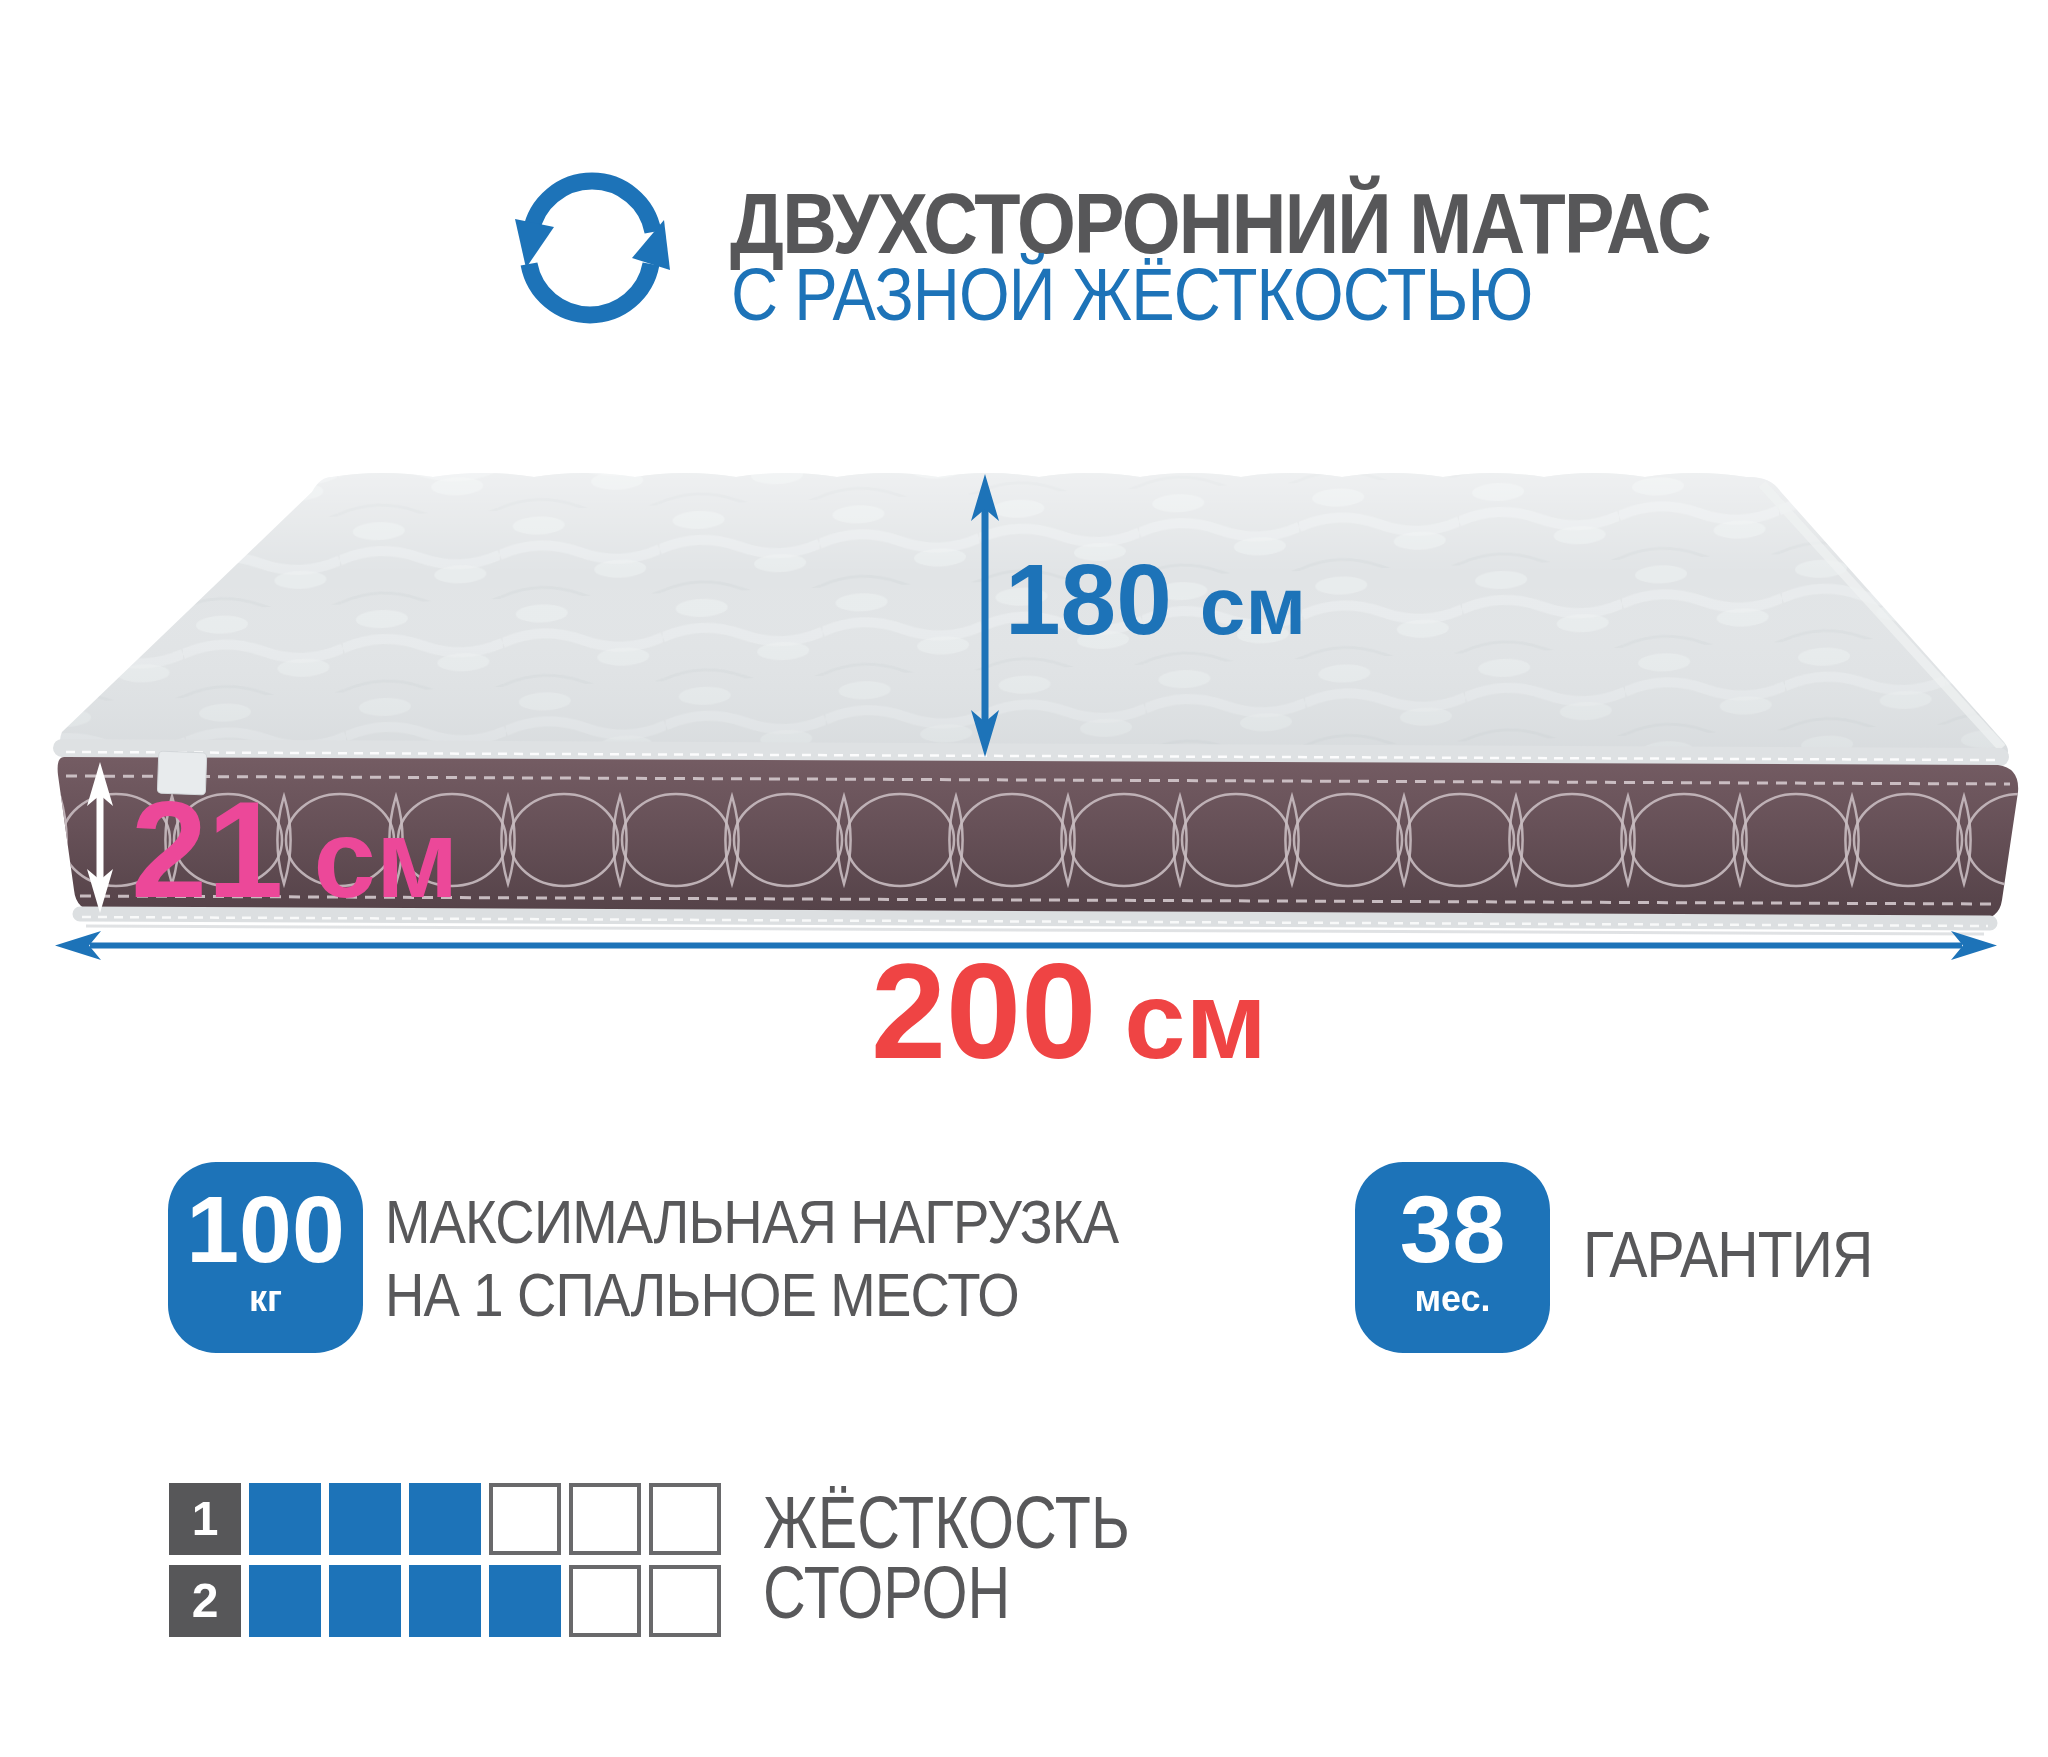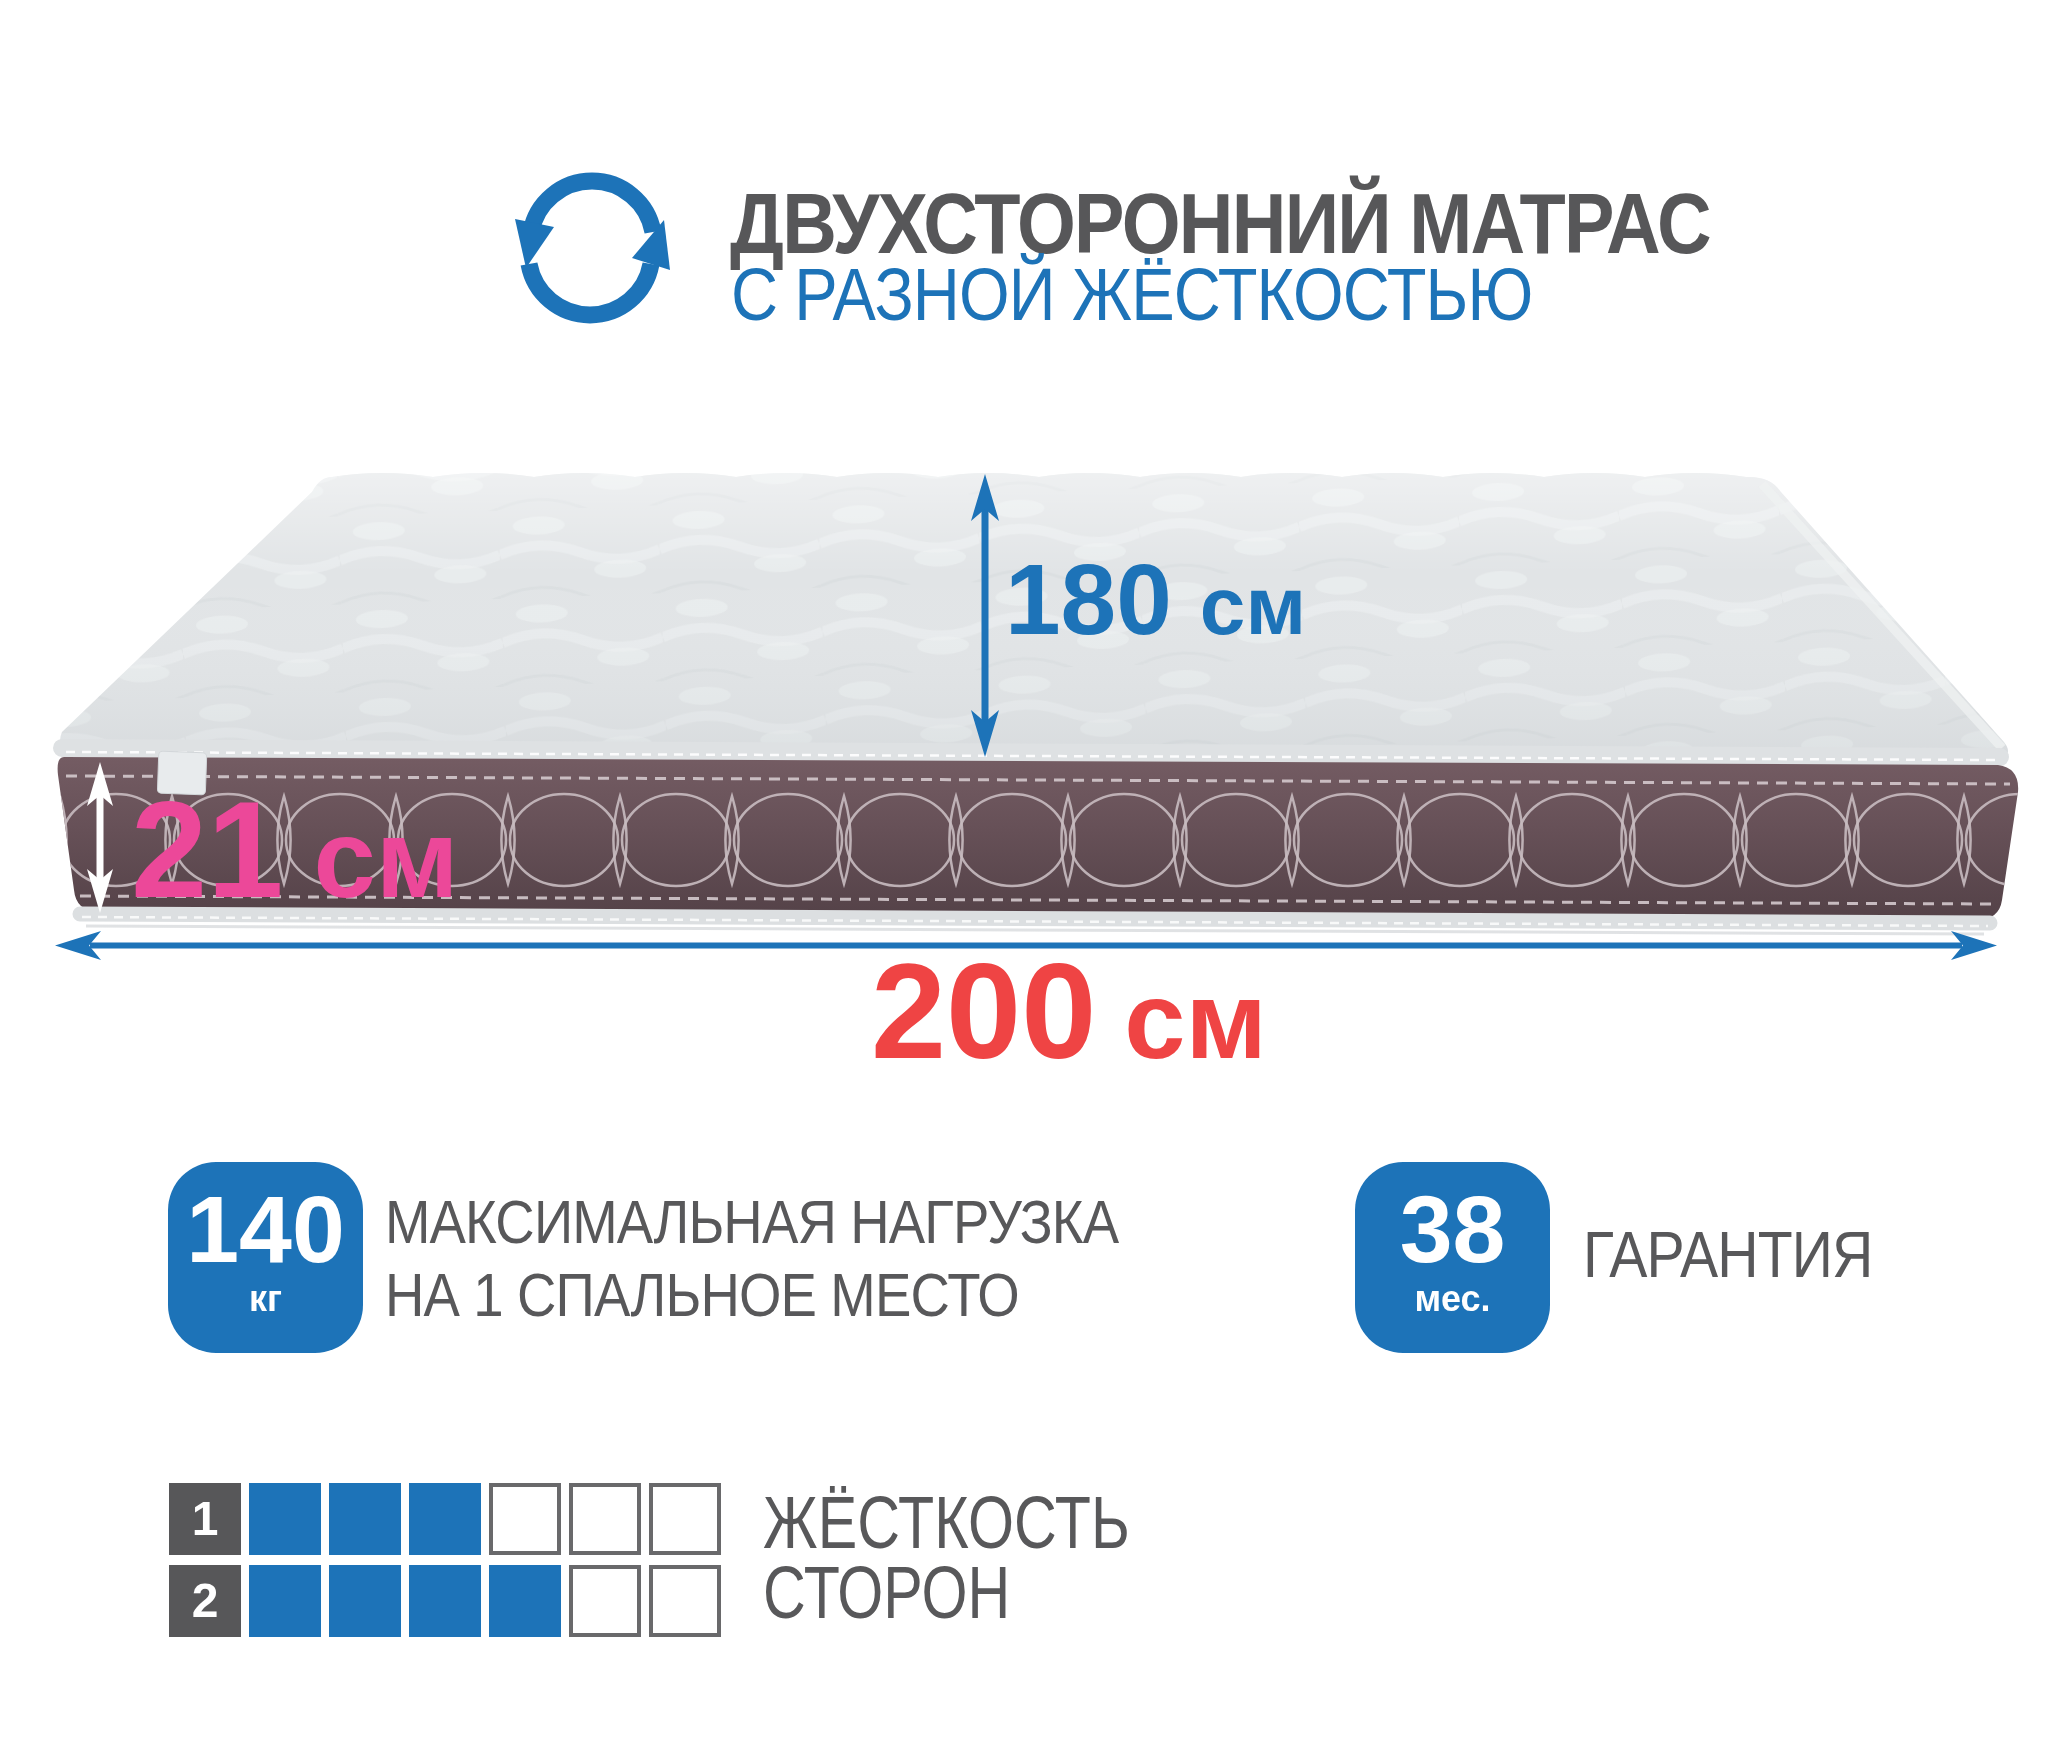--- a/index.html
+++ b/index.html
@@ -159,7 +159,7 @@
   </div>
 
   <div class="badge" id="badge-load">
-    <div class="bv">140</div>
+    <div class="bv">100</div>
     <div class="bu">кг</div>
   </div>
   <div class="load-label">

